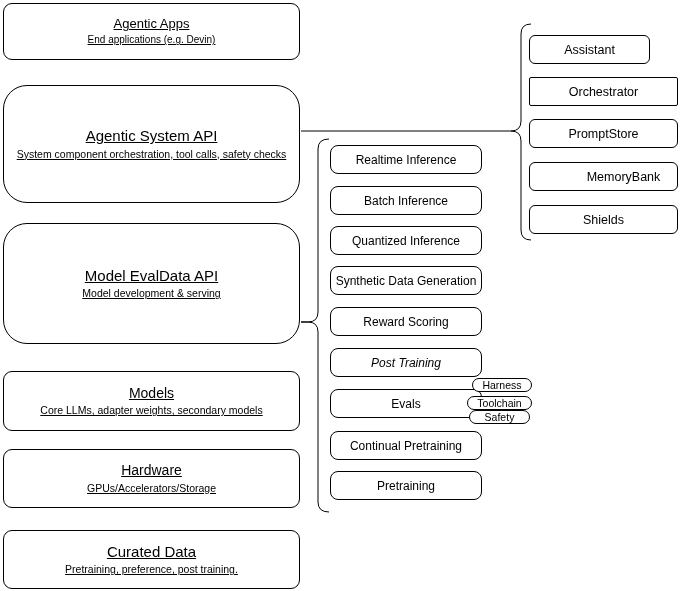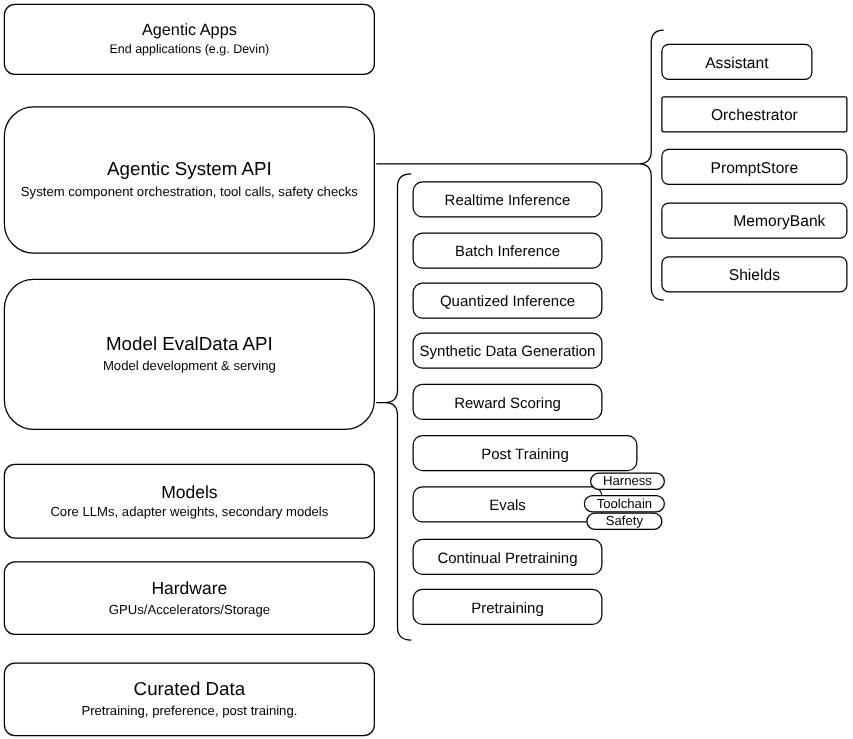--- a/index.html
+++ b/index.html
@@ -26,6 +26,7 @@
     justify-content: center;
     text-align: center;
     line-height: 1.25;
+    text-decoration: underline;
   }
   .node-title { white-space: nowrap; }
   .node-sub { white-space: nowrap; margin-top: 2px; }

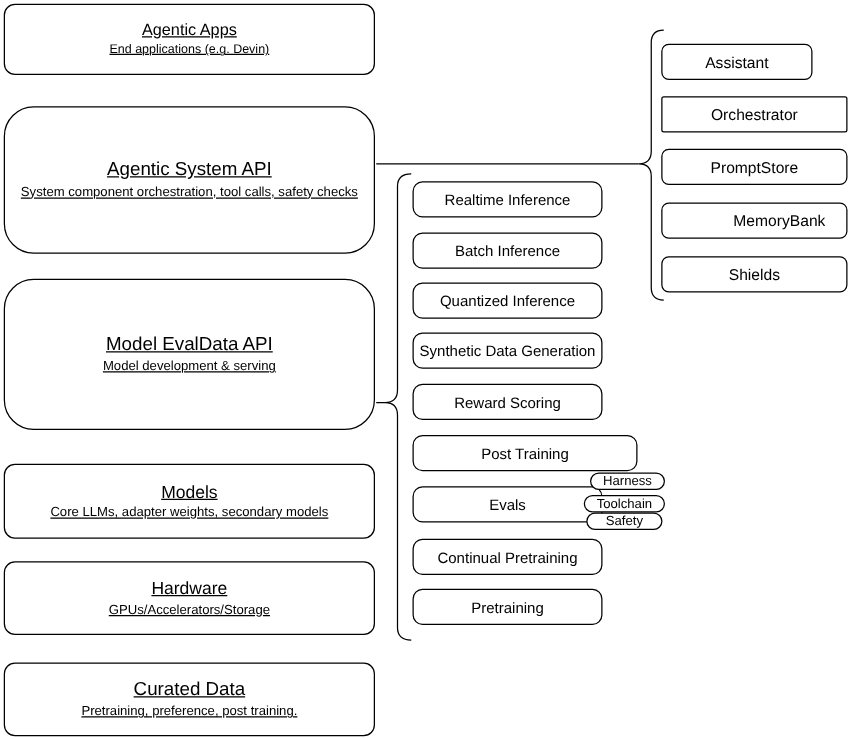--- a/index.html
+++ b/index.html
@@ -116,7 +116,7 @@
   <div class="mid-node" style="left:330px; top:226px; width:152px; height:29px; border-radius:8px;">Quantized Inference</div>
   <div class="mid-node" style="left:330px; top:266px; width:152px; height:29px; border-radius:8px;">Synthetic Data Generation</div>
   <div class="mid-node" style="left:330px; top:307px; width:152px; height:29px; border-radius:8px;">Reward Scoring</div>
-  <div class="mid-node" style="left:330px; top:348px; width:180px; height:29px; border-radius:8px;">Post Training</div>
+  <div class="mid-node" style="left:330px; top:348px; width:152px; height:29px; border-radius:8px;font-style:italic;">Post Training</div>
   <div class="mid-node" style="left:330px; top:389px; width:152px; height:29px; border-radius:8px;">Evals</div>
   <div class="mid-node" style="left:330px; top:431px; width:152px; height:29px; border-radius:8px;">Continual Pretraining</div>
   <div class="mid-node" style="left:330px; top:471px; width:152px; height:29px; border-radius:8px;">Pretraining</div>

